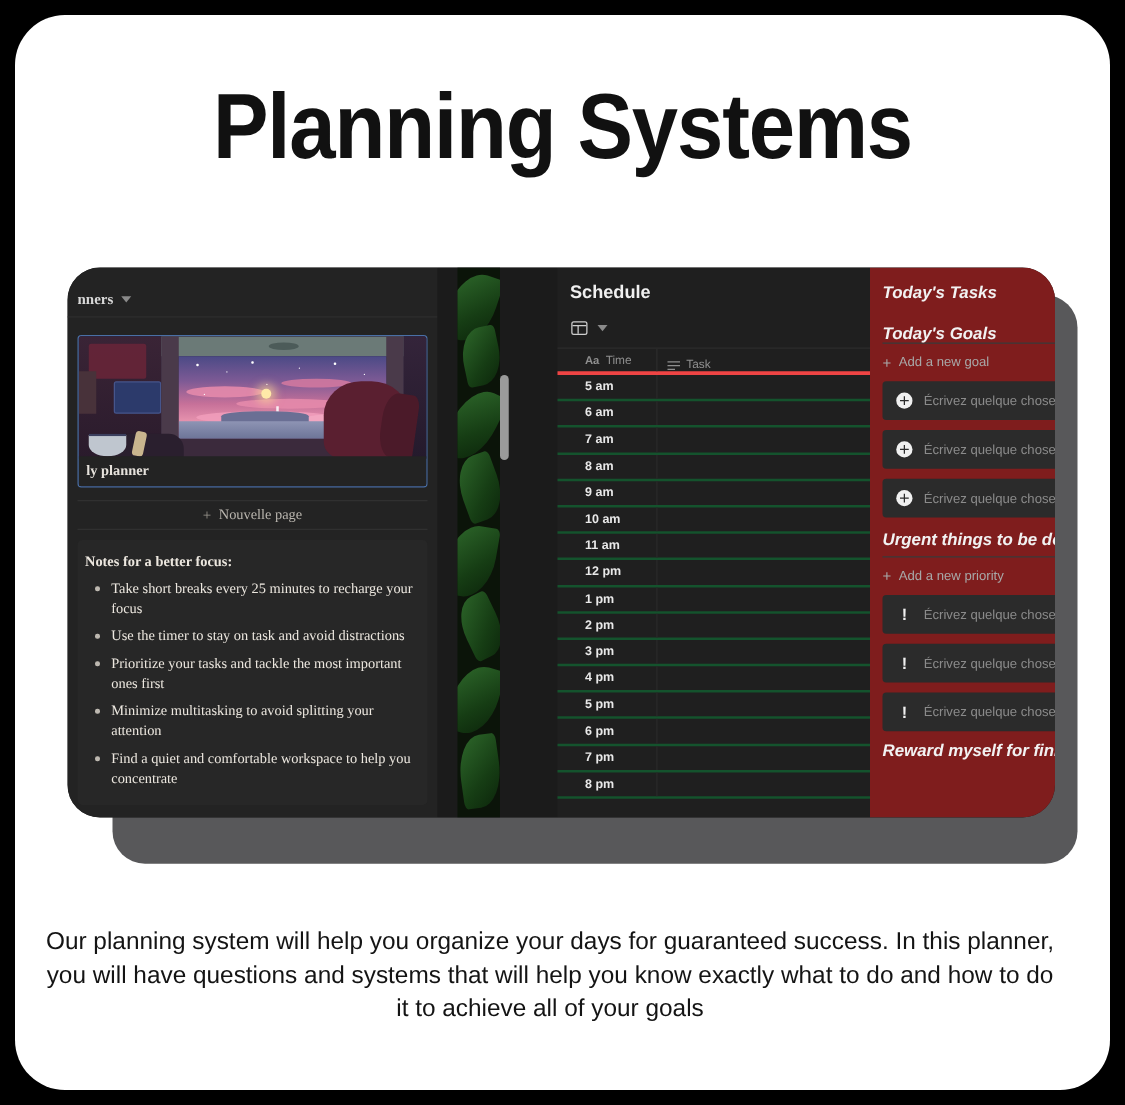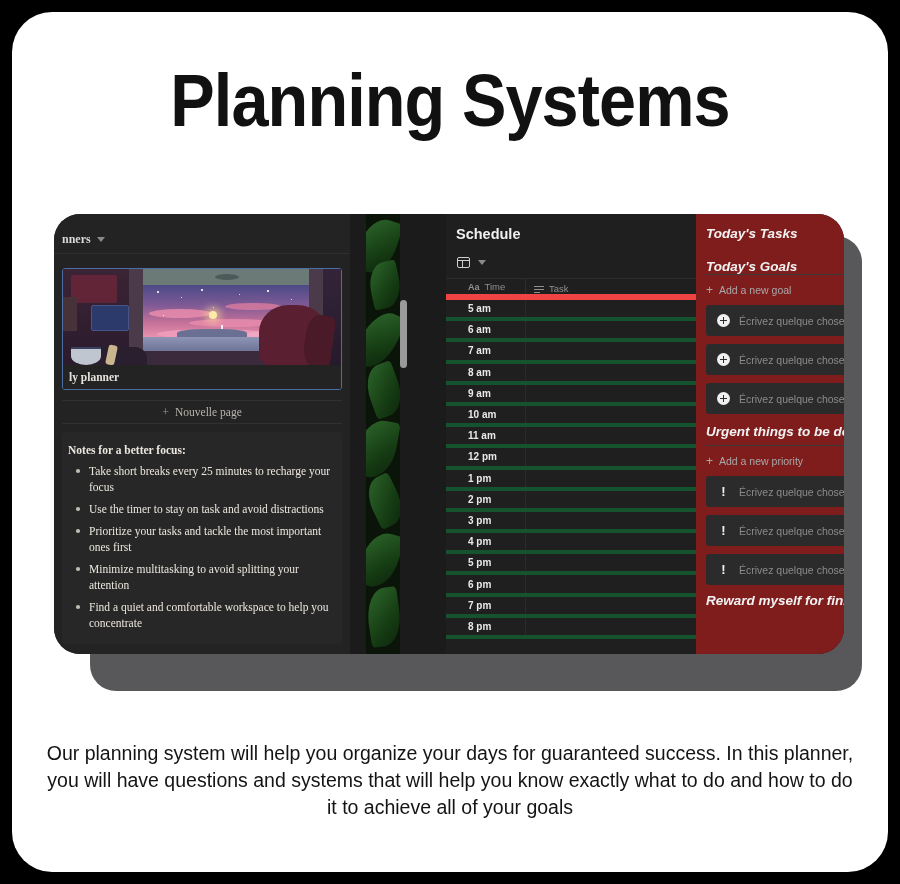--- a/index.html
+++ b/index.html
@@ -346,7 +346,7 @@
     display: flex;
     height: 22px;
     border-top: 1px solid #2c2c2c;
-    border-bottom: 6px solid #ef4444;
+    border-bottom: 3px solid #ef4444;
   }
   .sch-col-time {
     width: 80px; flex: 0 0 80px;

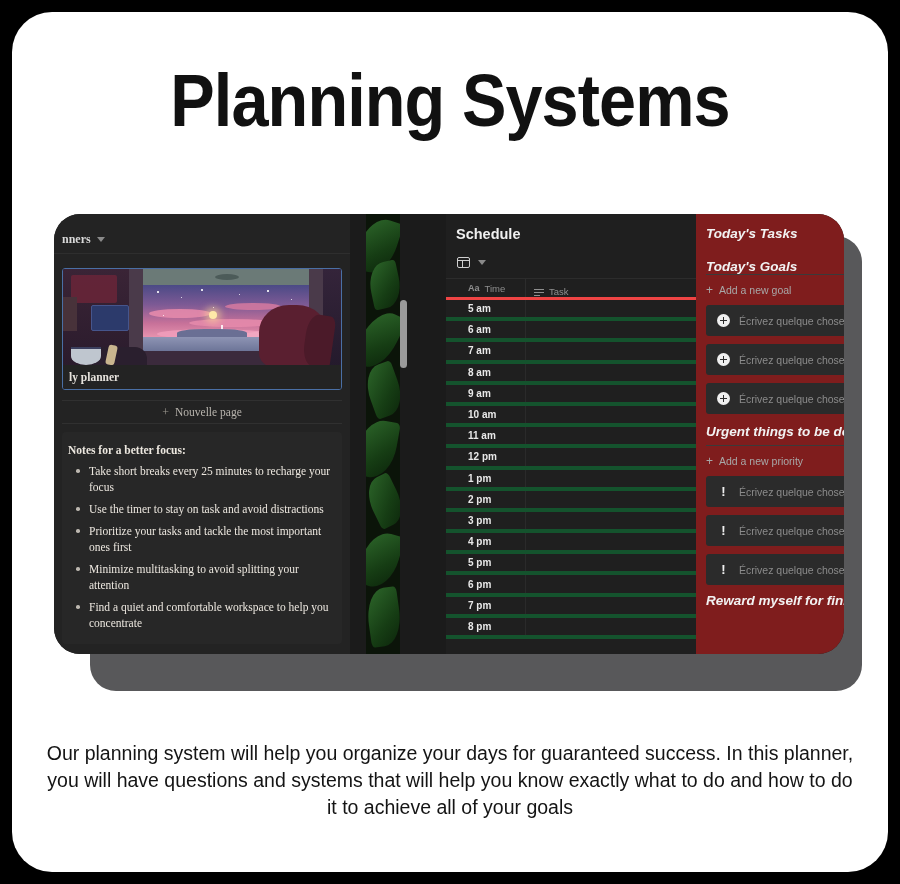--- a/index.html
+++ b/index.html
@@ -377,7 +377,7 @@
   .sch-row {
     display: flex;
     height: 21.2px;
-    border-bottom: 4px solid #14532d;
+    border-bottom: 2px solid #14532d;
   }
   .sch-row .time-cell {
     width: 80px; flex: 0 0 80px;

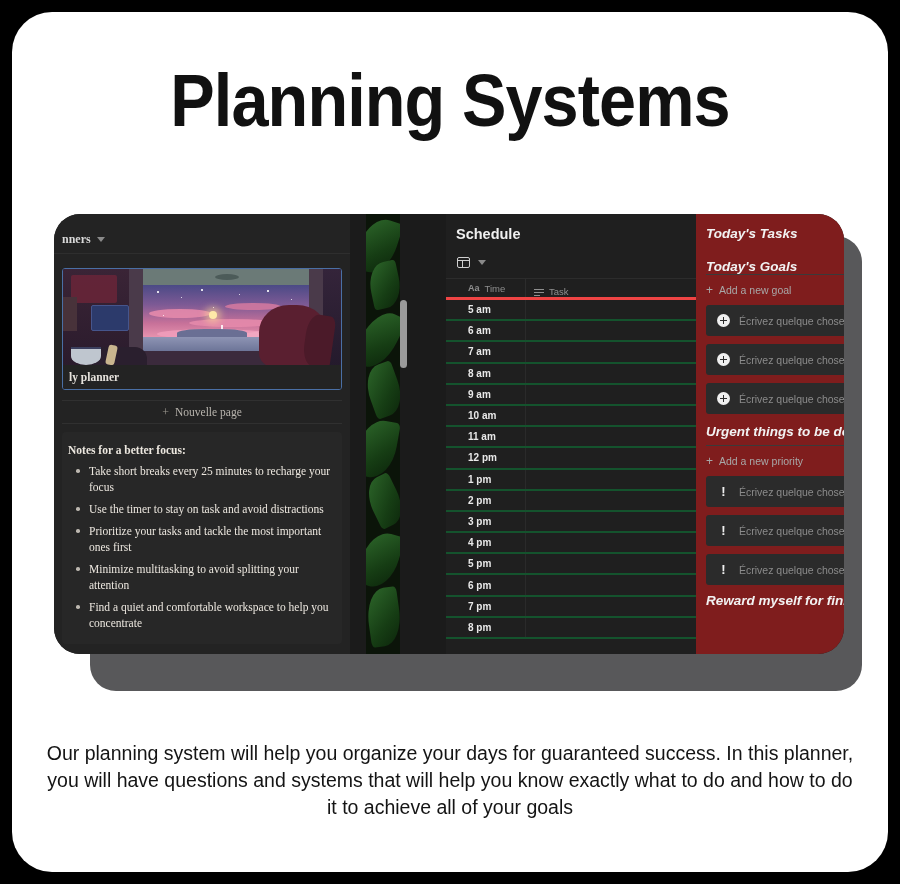--- a/index.html
+++ b/index.html
@@ -466,7 +466,7 @@
   
   #caption {
     position: absolute;
-    left: 34px;
+    left: 24px;
     top: 728px;
     width: 808px;
     text-align: center;

